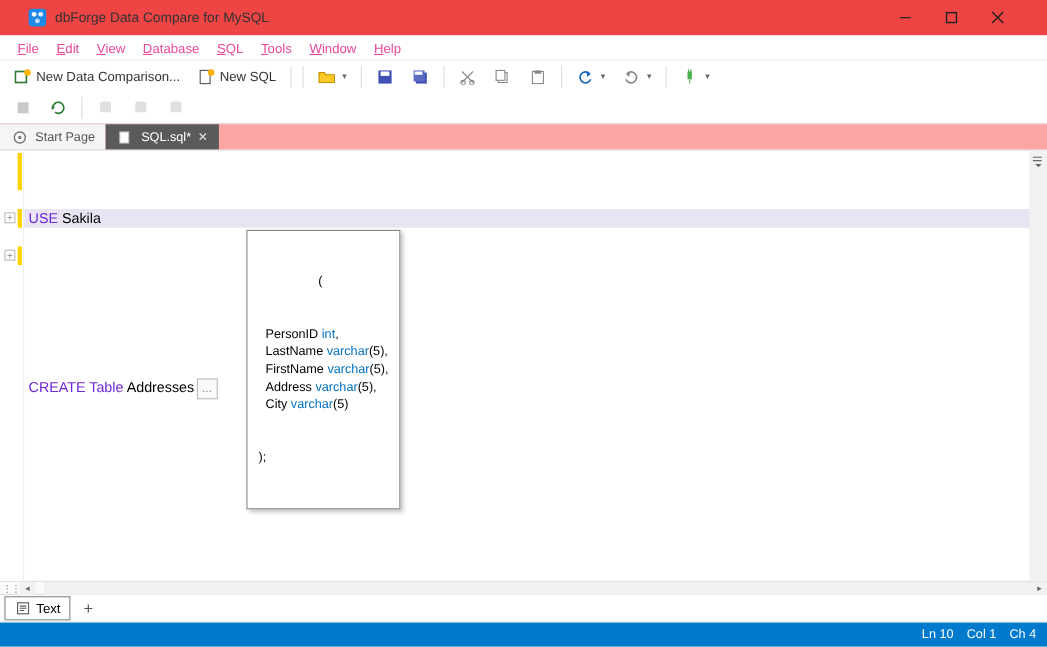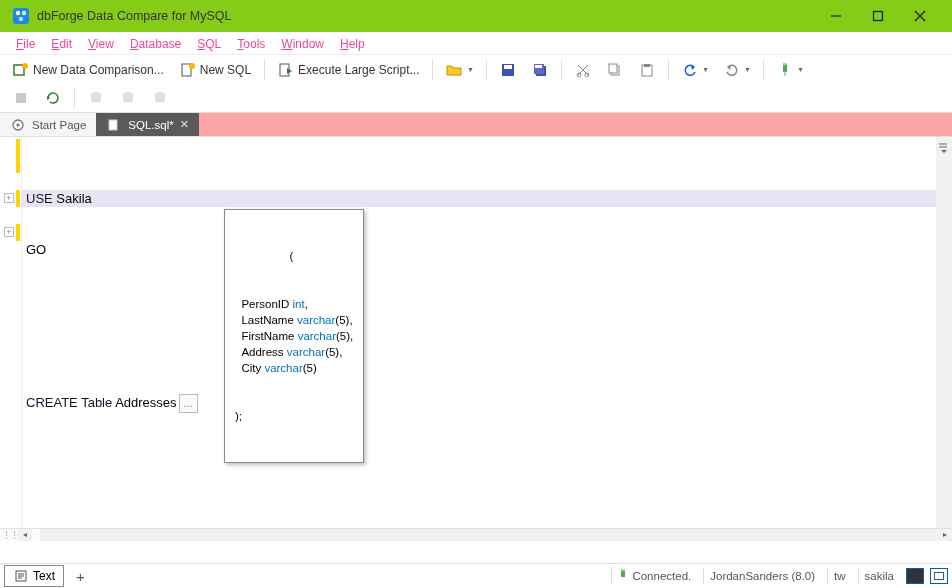--- a/index.html
+++ b/index.html
@@ -5,7 +5,7 @@
 * { margin: 0; padding: 0; box-sizing: border-box; font-family: "Segoe UI", Tahoma, sans-serif; }
 body { width: 952px; height: 588px; background: #fff; overflow: hidden; position: relative; }
 
-.titlebar { height: 32px; background: #84cc16; display: flex; align-items: center; padding: 0 11px; border-bottom: 1px solid transparent; }
+.titlebar { height: 32px; background: #ef4444; display: flex; align-items: center; padding: 0 24px; border-bottom: 1px solid transparent; }
 .titlebar-icon { width: 20px; height: 20px; margin-right: 6px; display:flex; align-items:center; justify-content:center; }
 .titlebar-title { font-size: 12.5px; color: #333; flex: 1; }
 .titlebar-btns { display: flex; gap: 0; }

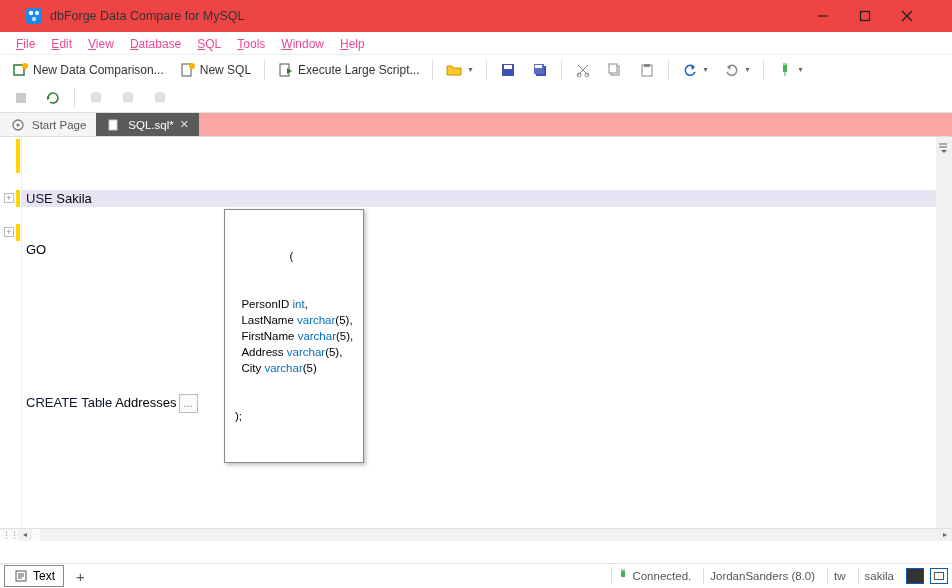--- a/index.html
+++ b/index.html
@@ -122,15 +122,6 @@
     <span>New SQL</span>
   </div>
   <div class="tsep"></div>
-  <div class="tbtn">
-    <span class="ticon">
-        <svg width="16" height="16">
-          <rect x="2" y="2" width="9" height="12" fill="#fff" stroke="#555"></rect>
-          <polygon points="9,6 14,9 9,12" fill="#2e7d32"></polygon>
-        </svg>
-      </span>
-    <span>Execute Large Script...</span>
-  </div>
   <div class="tsep"></div>
   <div class="tbtn">
       <span class="ticon">

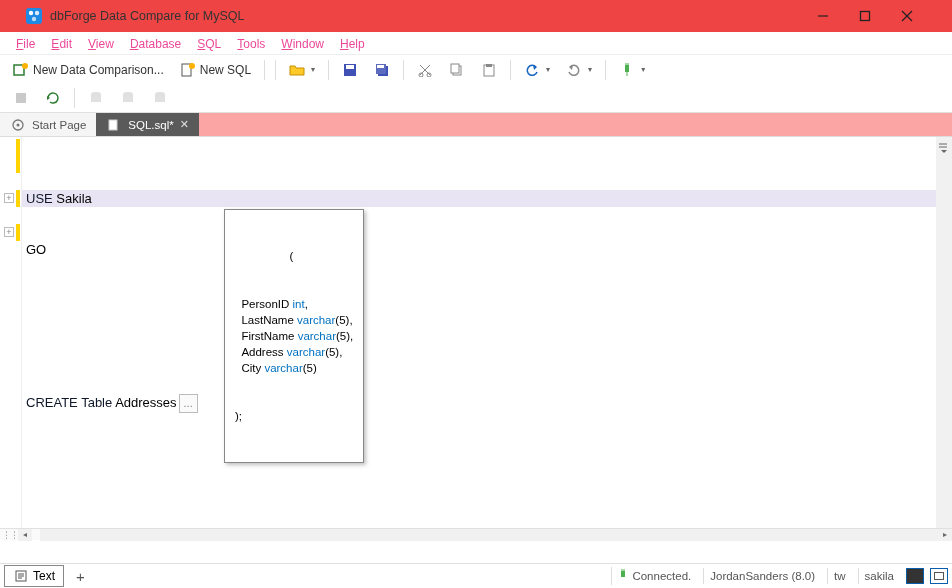--- a/index.html
+++ b/index.html
@@ -34,7 +34,7 @@
 .foldmark { position:absolute; left:4px; font-size:9px; color:#888; border:1px solid #bbb; width:10px; height:10px; line-height:8px; text-align:center; cursor:pointer; }
 .changemk { position:absolute; left:16px; width:4px; background:#ffd400; }
 .editor { flex:1; font-family: Consolas, "Courier New", monospace; font-size:13px; line-height:17px; padding: 2px 4px; position:relative; white-space:pre; color:#000; }
-.kw { color:#0f172a; }
+.kw { color:#6d28d9; }
 .collapsed-box { display:inline-block; border:1px solid #bbb; padding:0 4px; font-size:11px; color:#888; background:#fafafa; margin:0 2px; }
 .hl-line { position:absolute; left:0; right:0; height:17px; background:#e8e4f3; z-index:0; }
 .ed-line { position:relative; z-index:1; }

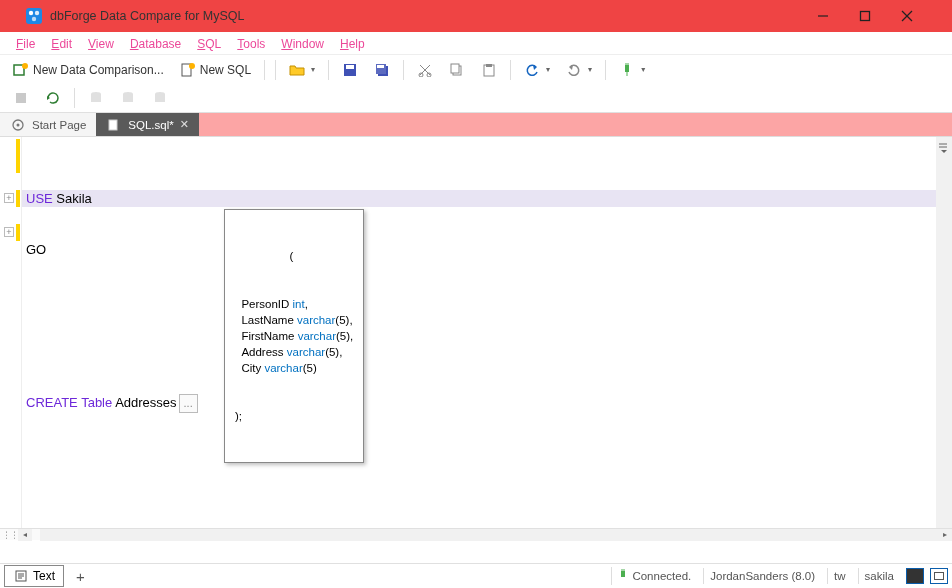--- a/index.html
+++ b/index.html
@@ -284,7 +284,6 @@
   <div class="editor">
     <div class="hl-line" style="top:53px;"></div>
     <div class="ed-line"><span class="kw">USE</span><span> Sakila</span></div>
-    <div class="ed-line"><span>GO</span></div>
     <div class="ed-line">&nbsp;</div>
     <div class="ed-line">&nbsp;</div>
     <div class="ed-line"><span class="kw">CREATE</span> <span class="kw">Table</span> <span>Addresses</span><span class="collapsed-box">...</span></div>

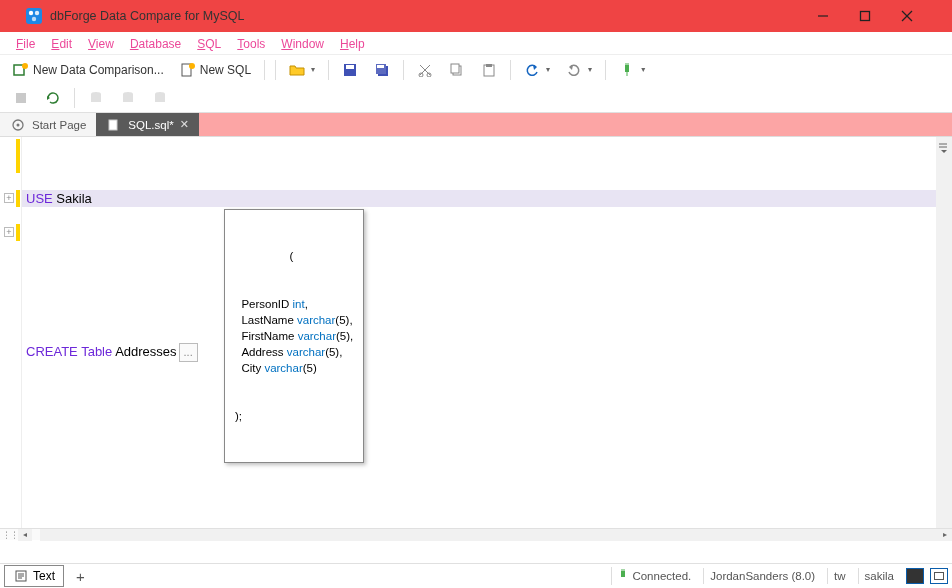--- a/index.html
+++ b/index.html
@@ -47,7 +47,7 @@
 .hscroll-track { flex:1; height:12px; background:#f1f1f1; margin-left:8px; display:flex; align-items:center; }
 .hscroll-arrow { width:14px; height:12px; display:flex; align-items:center; justify-content:center; font-size:8px; color:#666; background:#f1f1f1; }
 
-.bottom-tabs { height:26px; display:flex; align-items:center; border-top:1px solid #e0e0e0; border-bottom:1px solid #e0e0e0; padding:0 4px; font-size:12px;margin-top:23px; }
+.bottom-tabs { height:26px; display:flex; align-items:center; border-top:1px solid #e0e0e0; border-bottom:1px solid #e0e0e0; padding:0 4px; font-size:12px; }
 .bottom-tab { display:flex; align-items:center; gap:4px; padding:2px 8px; border:1px solid #888; cursor:pointer; }
 .plus-tab { margin-left:6px; font-size:15px; color:#555; cursor:pointer; padding:0 6px; }
 .bottom-right { margin-left:auto; display:flex; align-items:center; gap:6px; }

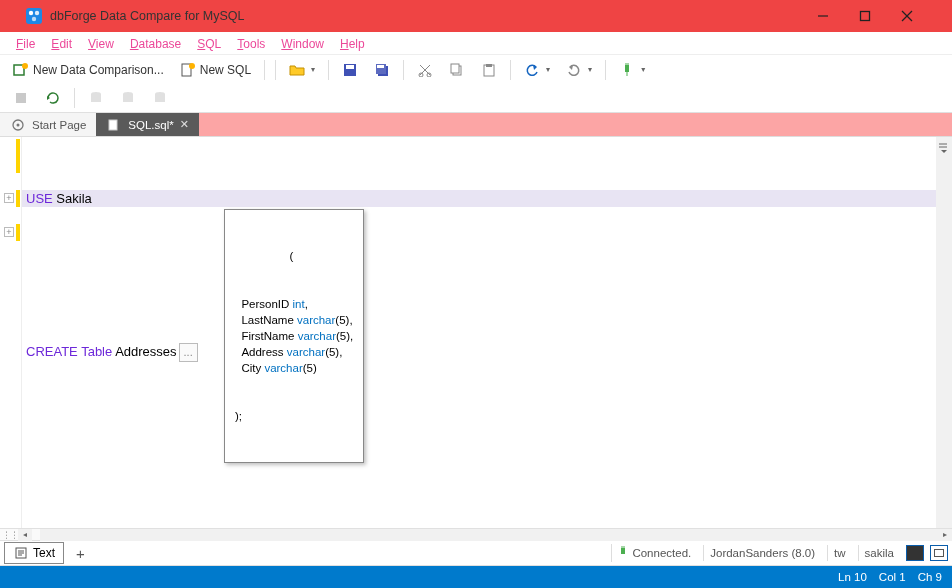--- a/index.html
+++ b/index.html
@@ -323,29 +323,6 @@
     <span>Text</span>
   </div>
   <div class="plus-tab">+</div>
-  <div class="bottom-right">
-    <div class="stat-box">
-      <span><svg width="10" height="12">
-            <rect x="3" y="2" width="4" height="6" fill="#4caf50"></rect>
-            <line x1="4" y1="0" x2="4" y2="3" stroke="#4caf50"></line>
-            <line x1="6" y1="0" x2="6" y2="3" stroke="#4caf50"></line>
-          </svg></span>
-      <span>Connected.</span>
-    </div>
-    <div class="stat-box">JordanSanders (8.0)</div>
-    <div class="stat-box">tw</div>
-    <div class="stat-box">sakila</div>
-    <div class="view-toggle filled">
-        <svg width="10" height="8">
-          <rect width="10" height="8" fill="#333"></rect>
-        </svg>
-      </div>
-    <div class="view-toggle">
-        <svg width="10" height="8">
-          <rect x="0.5" y="0.5" width="9" height="7" fill="none" stroke="#555"></rect>
-        </svg>
-      </div>
-  </div>
 </div>
 
 <div class="statusbar">

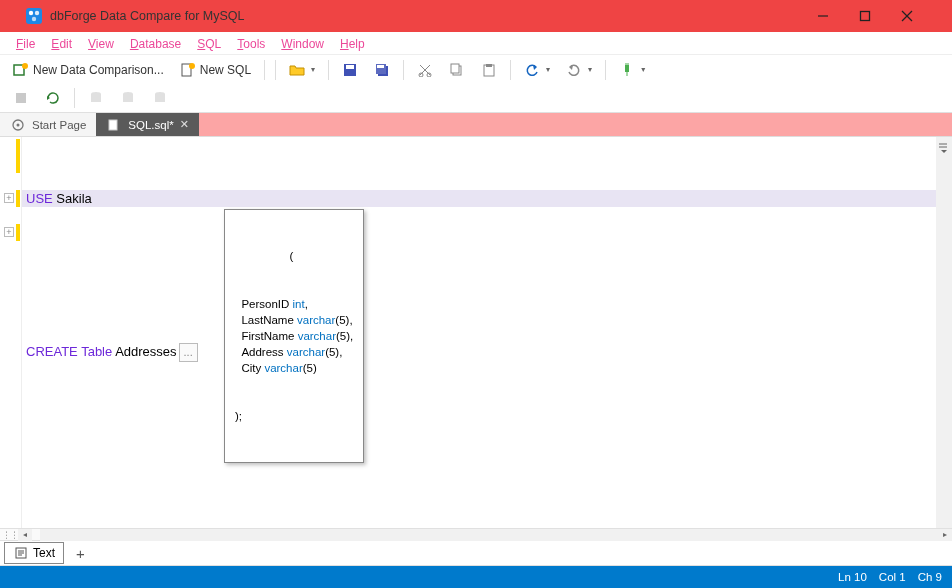--- a/index.html
+++ b/index.html
@@ -328,7 +328,7 @@
 <div class="statusbar">
   <span>Ln 10</span>
   <span>Col 1</span>
-  <span>Ch 9</span>
+  <span>Ch 4</span>
 </div>
 
 </body></html>

